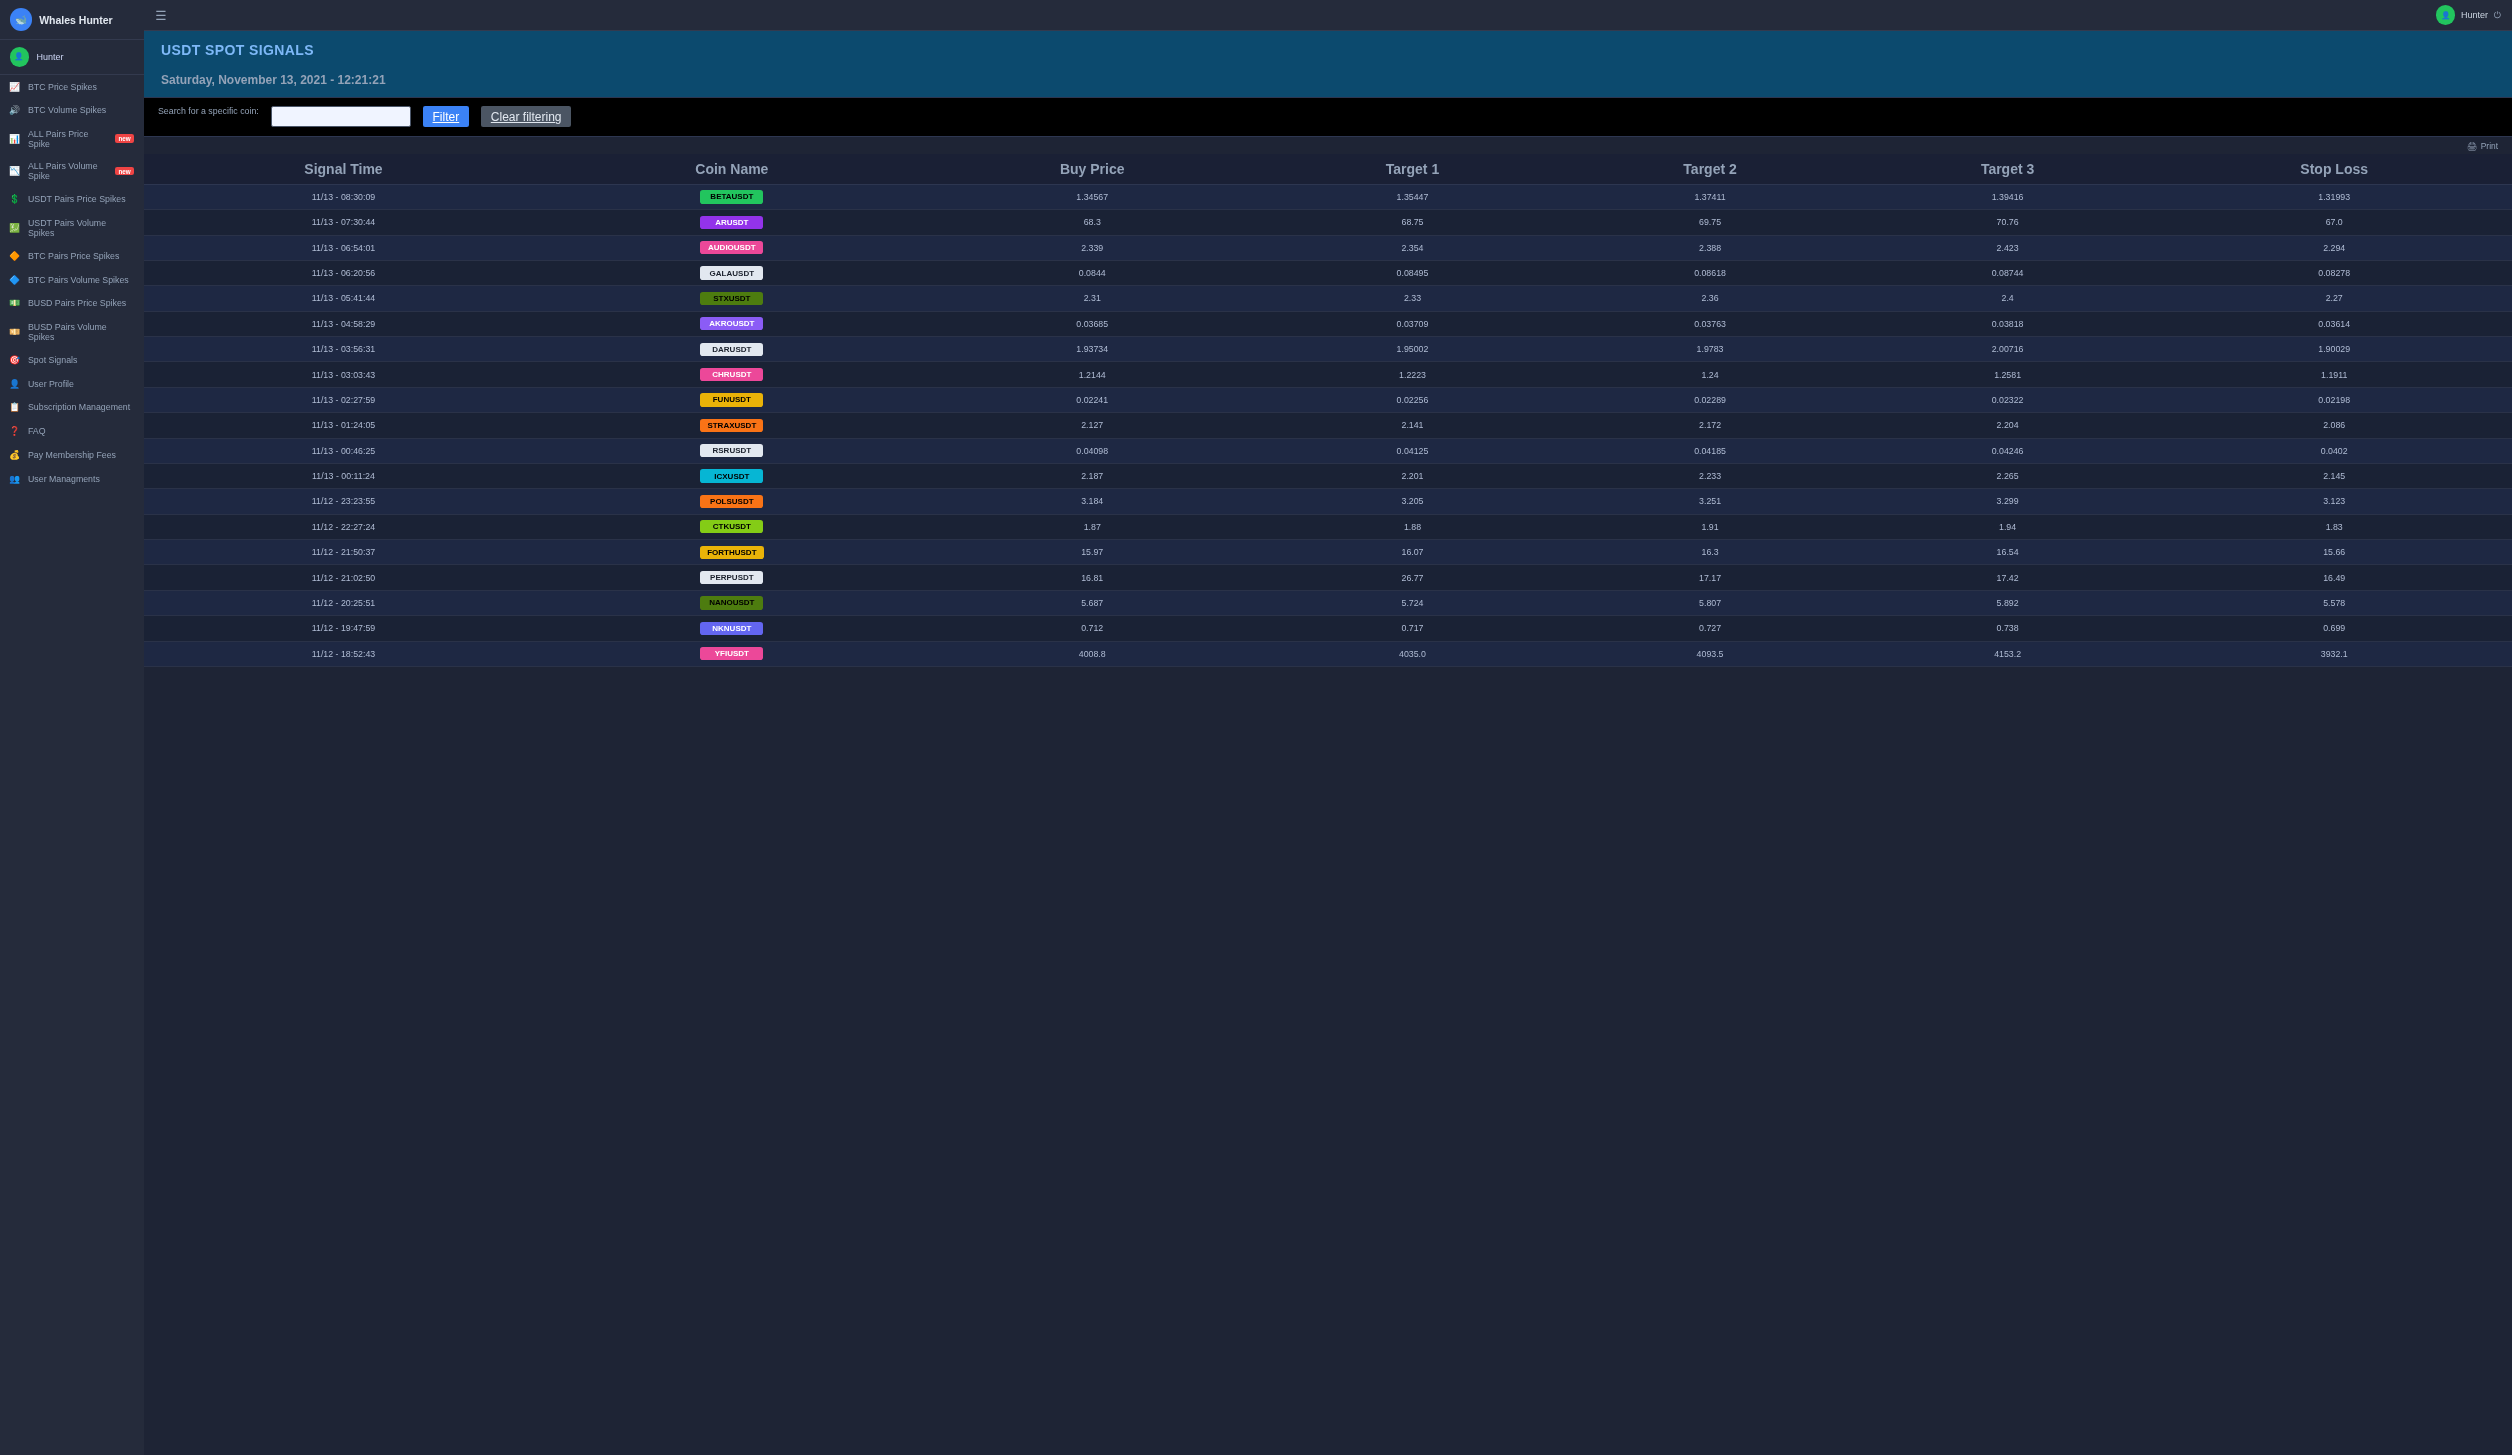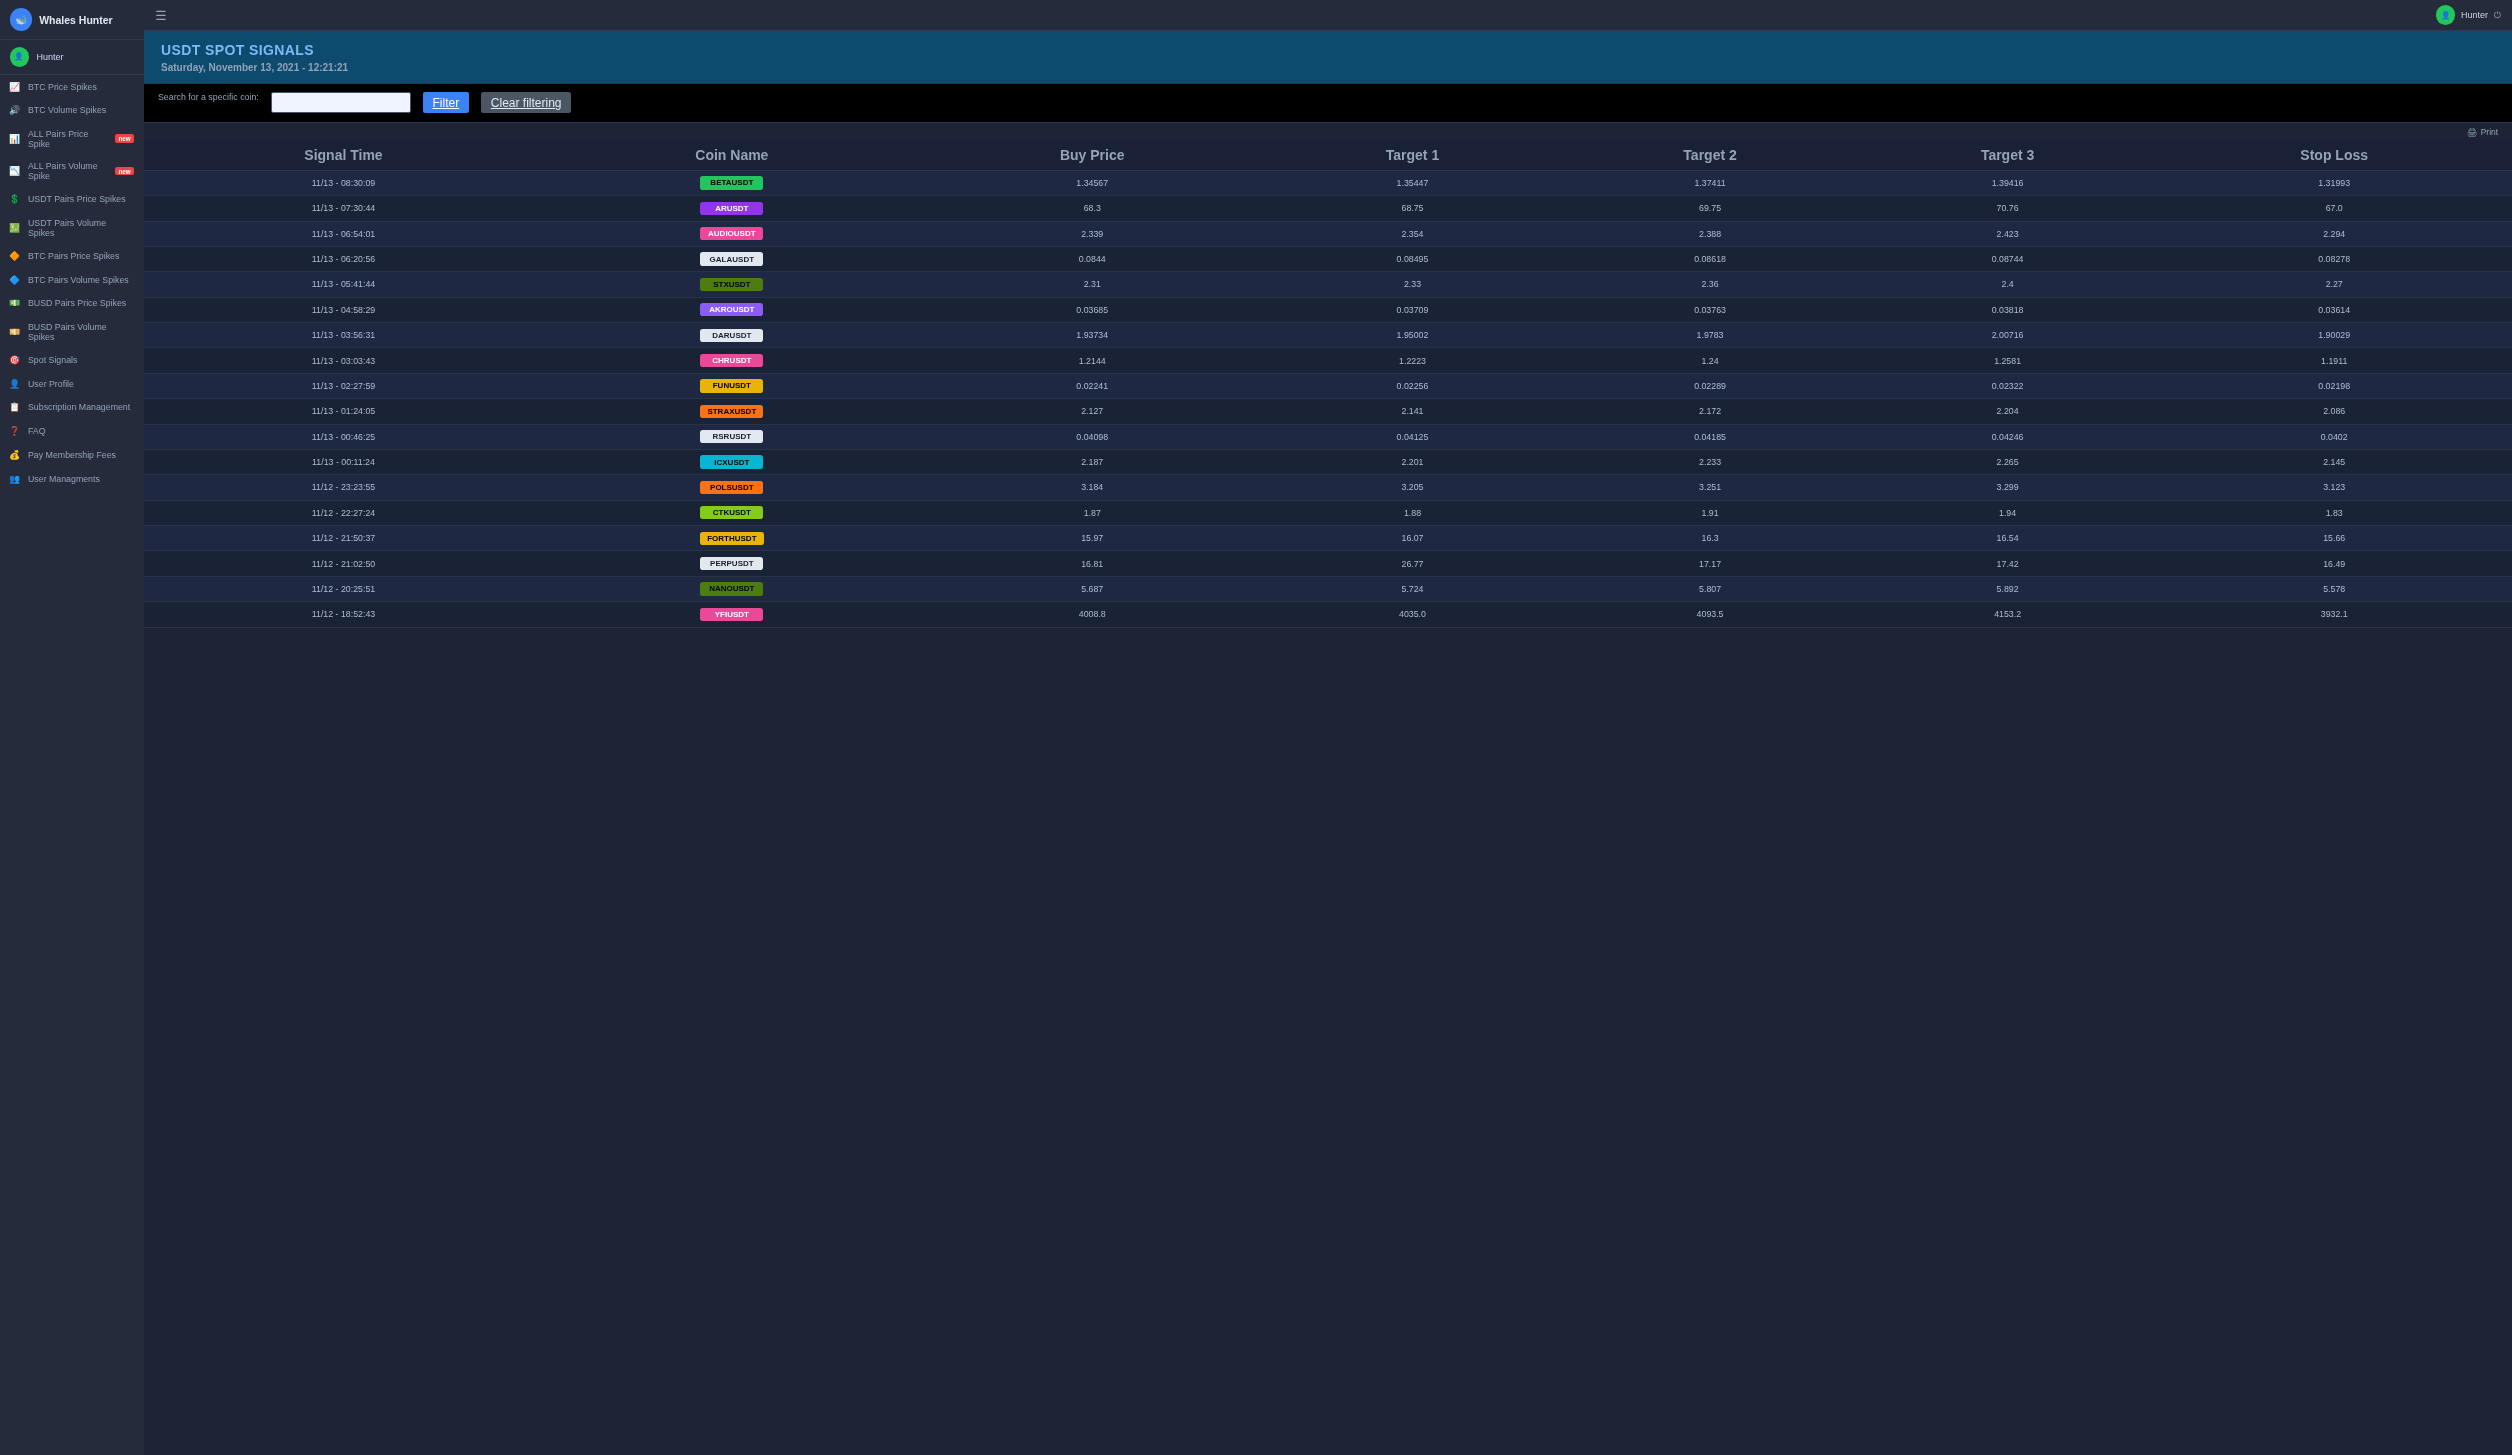--- a/index.html
+++ b/index.html
@@ -124,9 +124,9 @@
       letter-spacing: 0.4px;
     }
     #page-header .subtitle {
-      font-size: 10px;
+      font-size: 12px;
       color: #94a3b8;
-      margin-top: 4px;
+      margin-top: 15px;
       font-weight: 600;
     }
     #filter-bar {

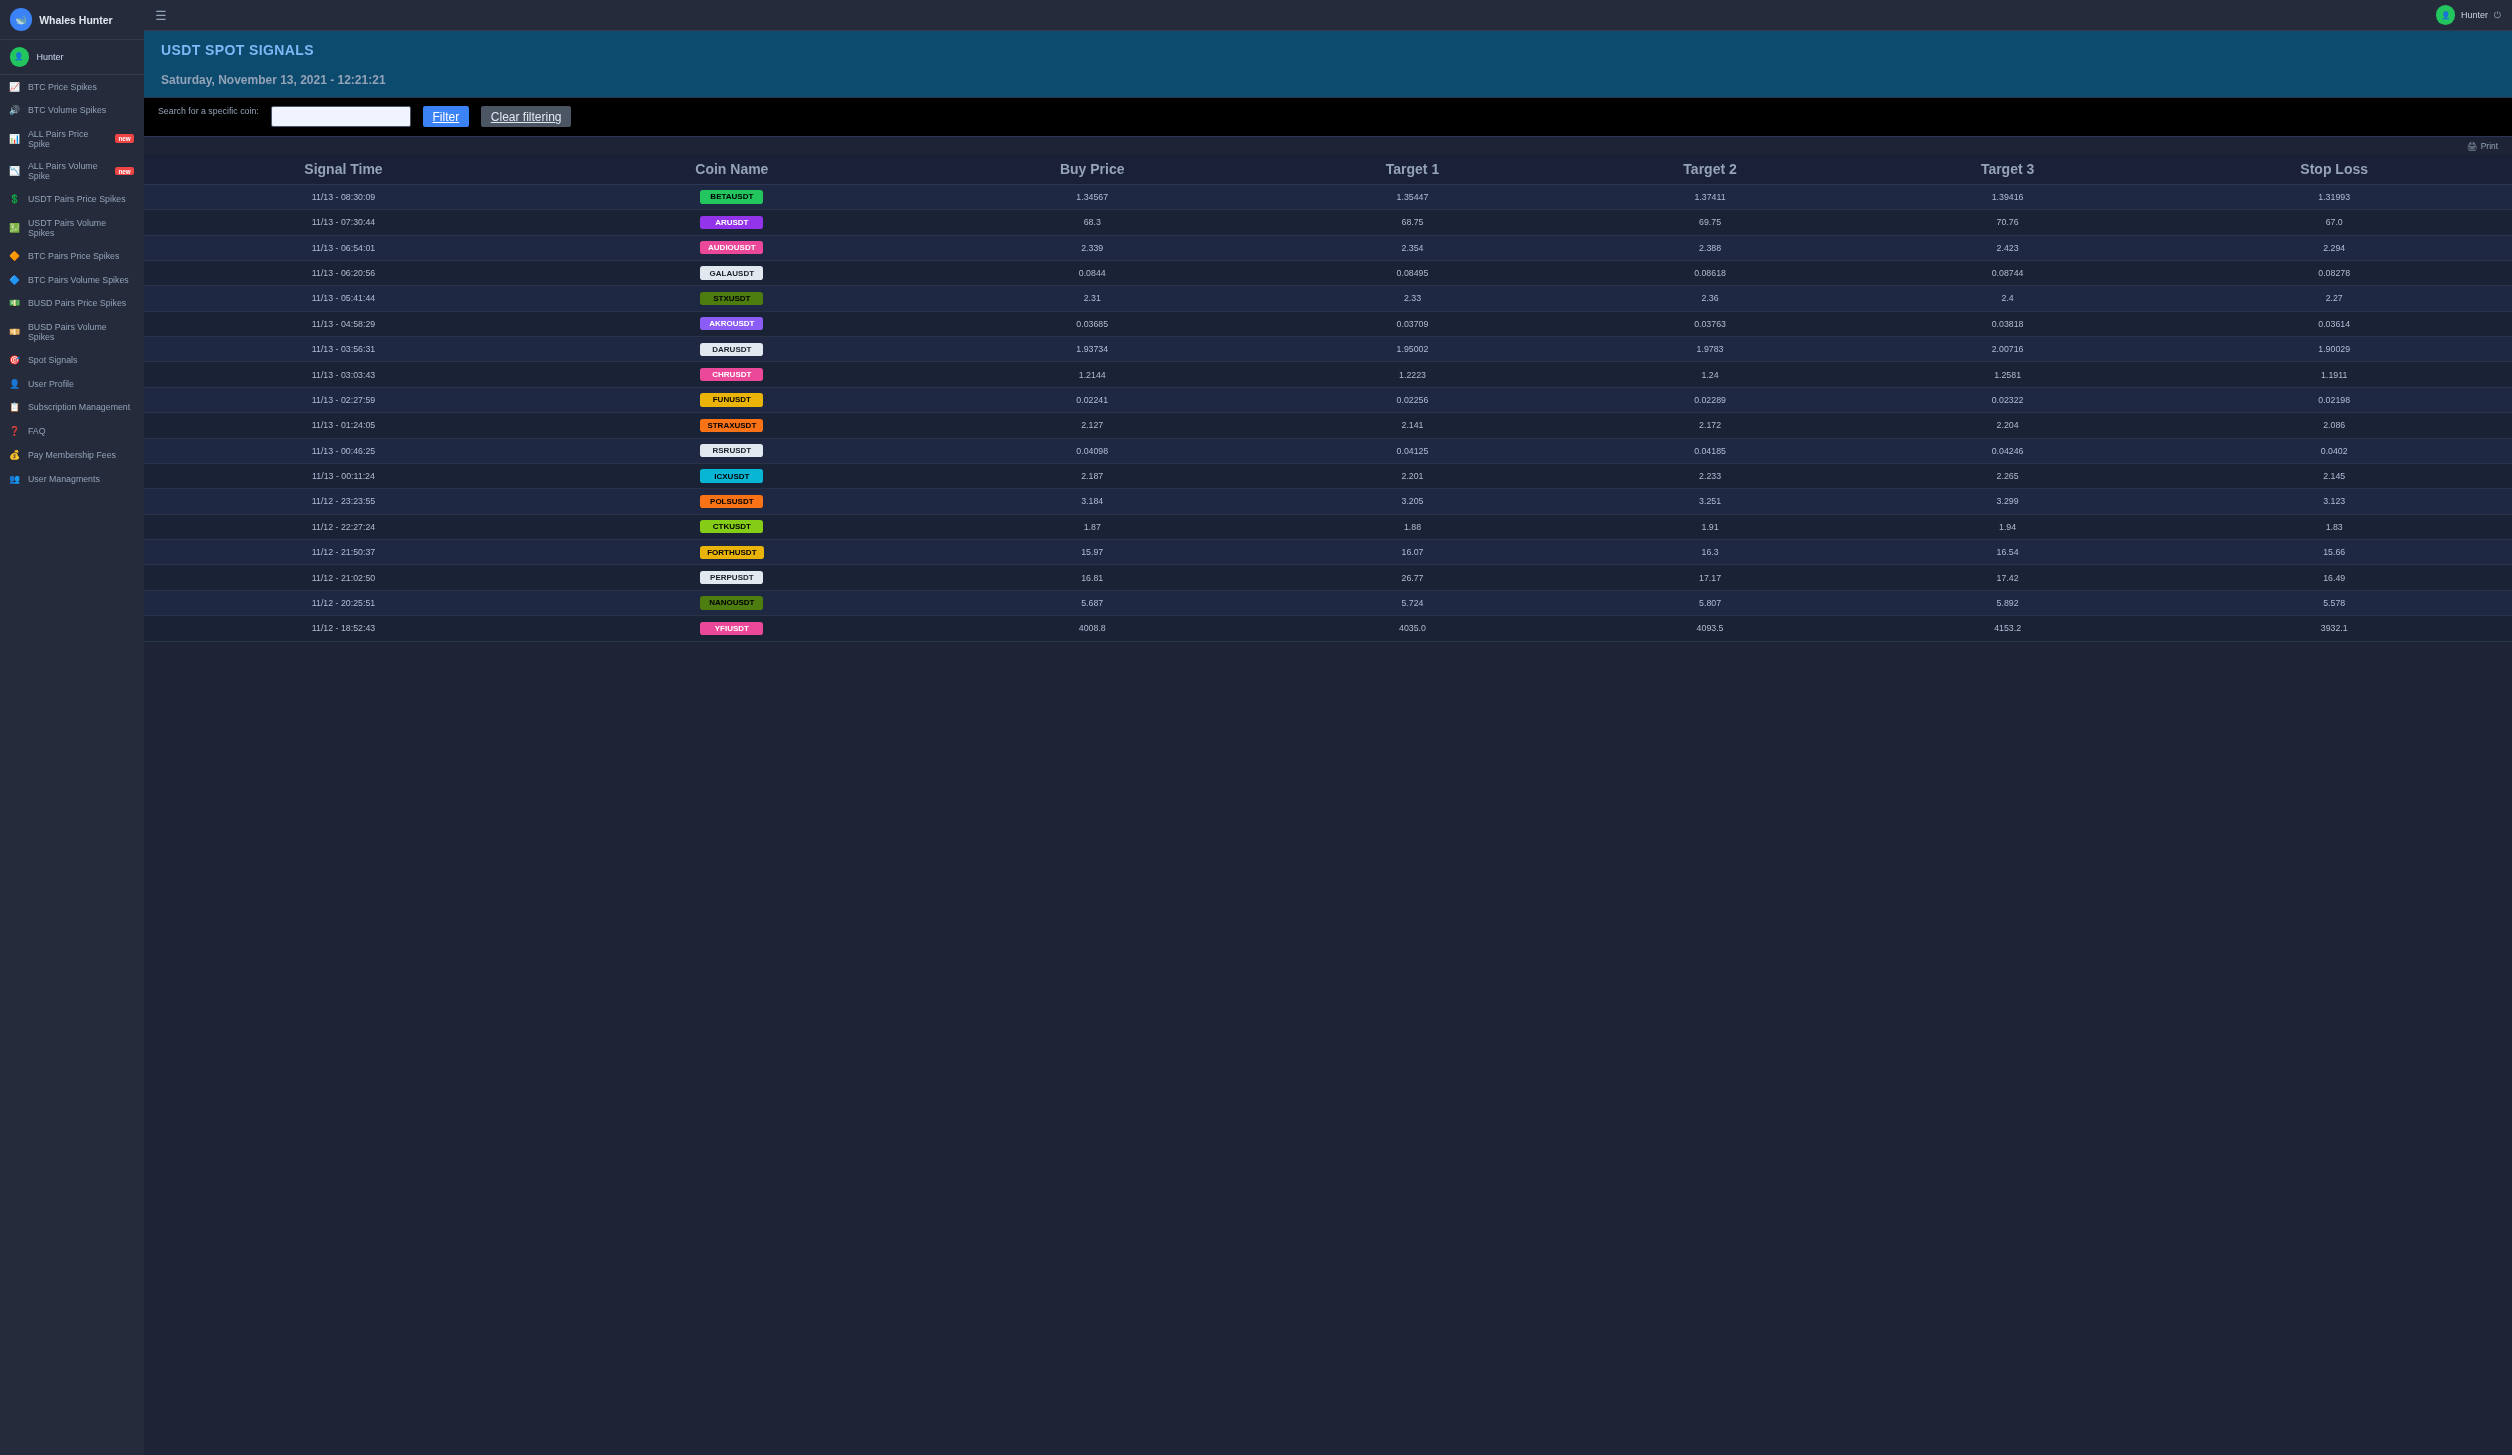--- a/index.html
+++ b/index.html
@@ -523,6 +523,15 @@
             <td>5.578</td>
           </tr>
           <tr>
+            <td>11/12 - 19:47:59</td>
+            <td><span class="coin-badge coin-indigo">NKNUSDT</span></td>
+            <td>0.712</td>
+            <td>0.717</td>
+            <td>0.727</td>
+            <td>0.738</td>
+            <td>0.699</td>
+          </tr>
+          <tr>
             <td>11/12 - 18:52:43</td>
             <td><span class="coin-badge coin-pink">YFIUSDT</span></td>
             <td>4008.8</td>

